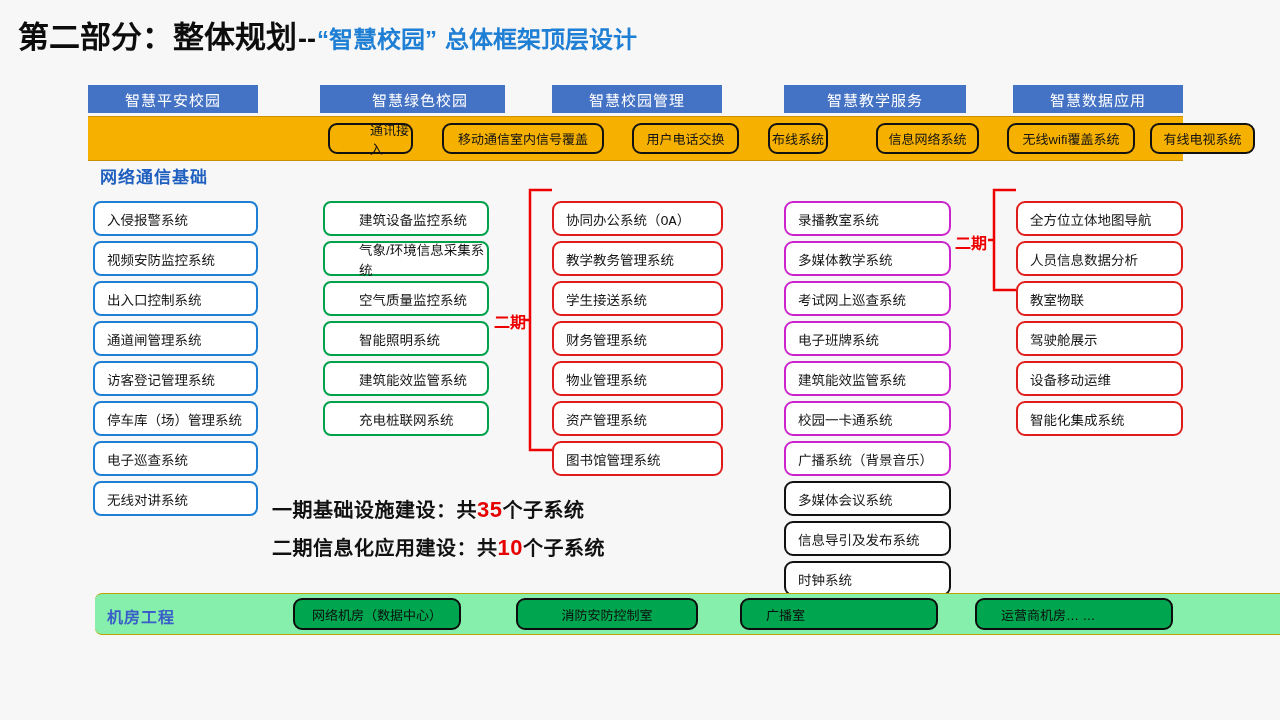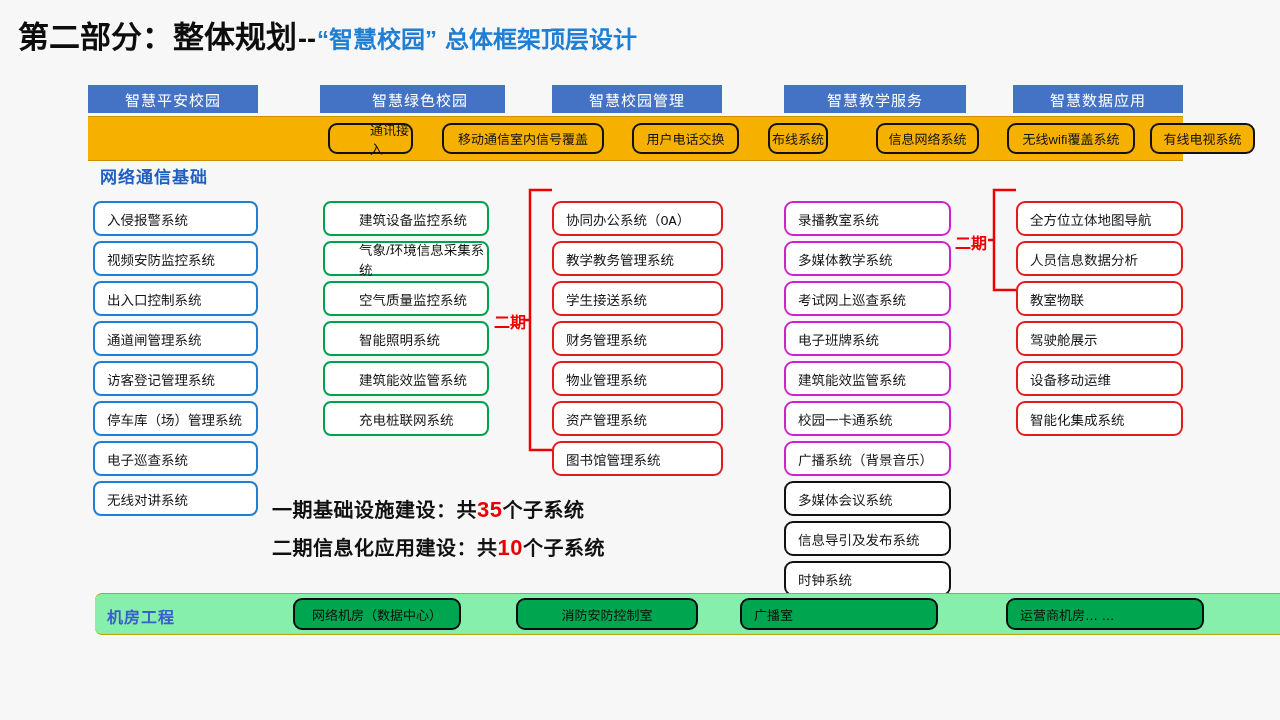--- a/index.html
+++ b/index.html
@@ -179,7 +179,7 @@
     box-sizing: border-box;
   }
   .room-pill.center { justify-content: center; }
-  .room-pill.left   { justify-content: flex-start; padding-left: 12px; }
+  .room-pill.left   { justify-content: flex-start; padding-left: 24px; }
 </style>
 </head>
 <body>

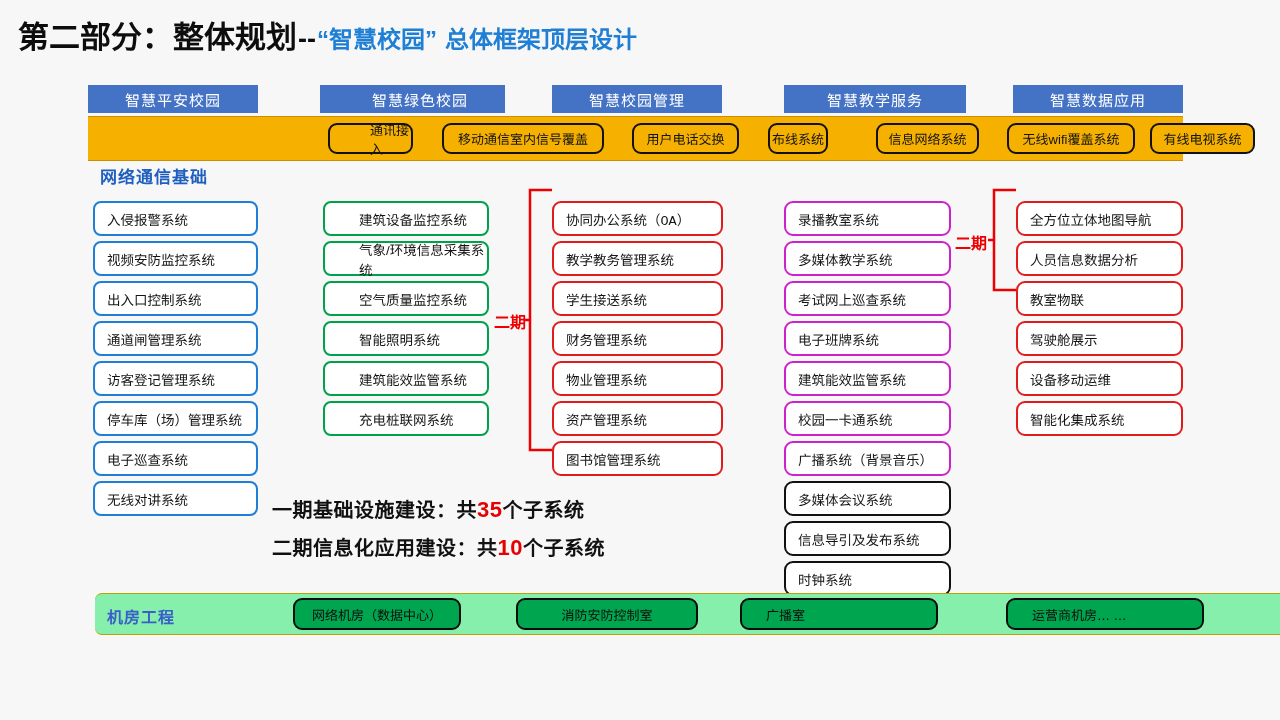--- a/index.html
+++ b/index.html
@@ -281,7 +281,7 @@
 <div class="room-pill center" style="left: 198px; width: 168px;">网络机房（数据中心）</div>
     <div class="room-pill center" style="left: 421px; width: 182px;">消防安防控制室</div>
     <div class="room-pill left" style="left: 645px; width: 198px;">广播室</div>
-    <div class="room-pill left" style="left: 911px; width: 198px;">运营商机房… …</div>
+    <div class="room-pill left" style="left: 880px; width: 198px;">运营商机房… …</div>
   </div>
 
 </body></html>

